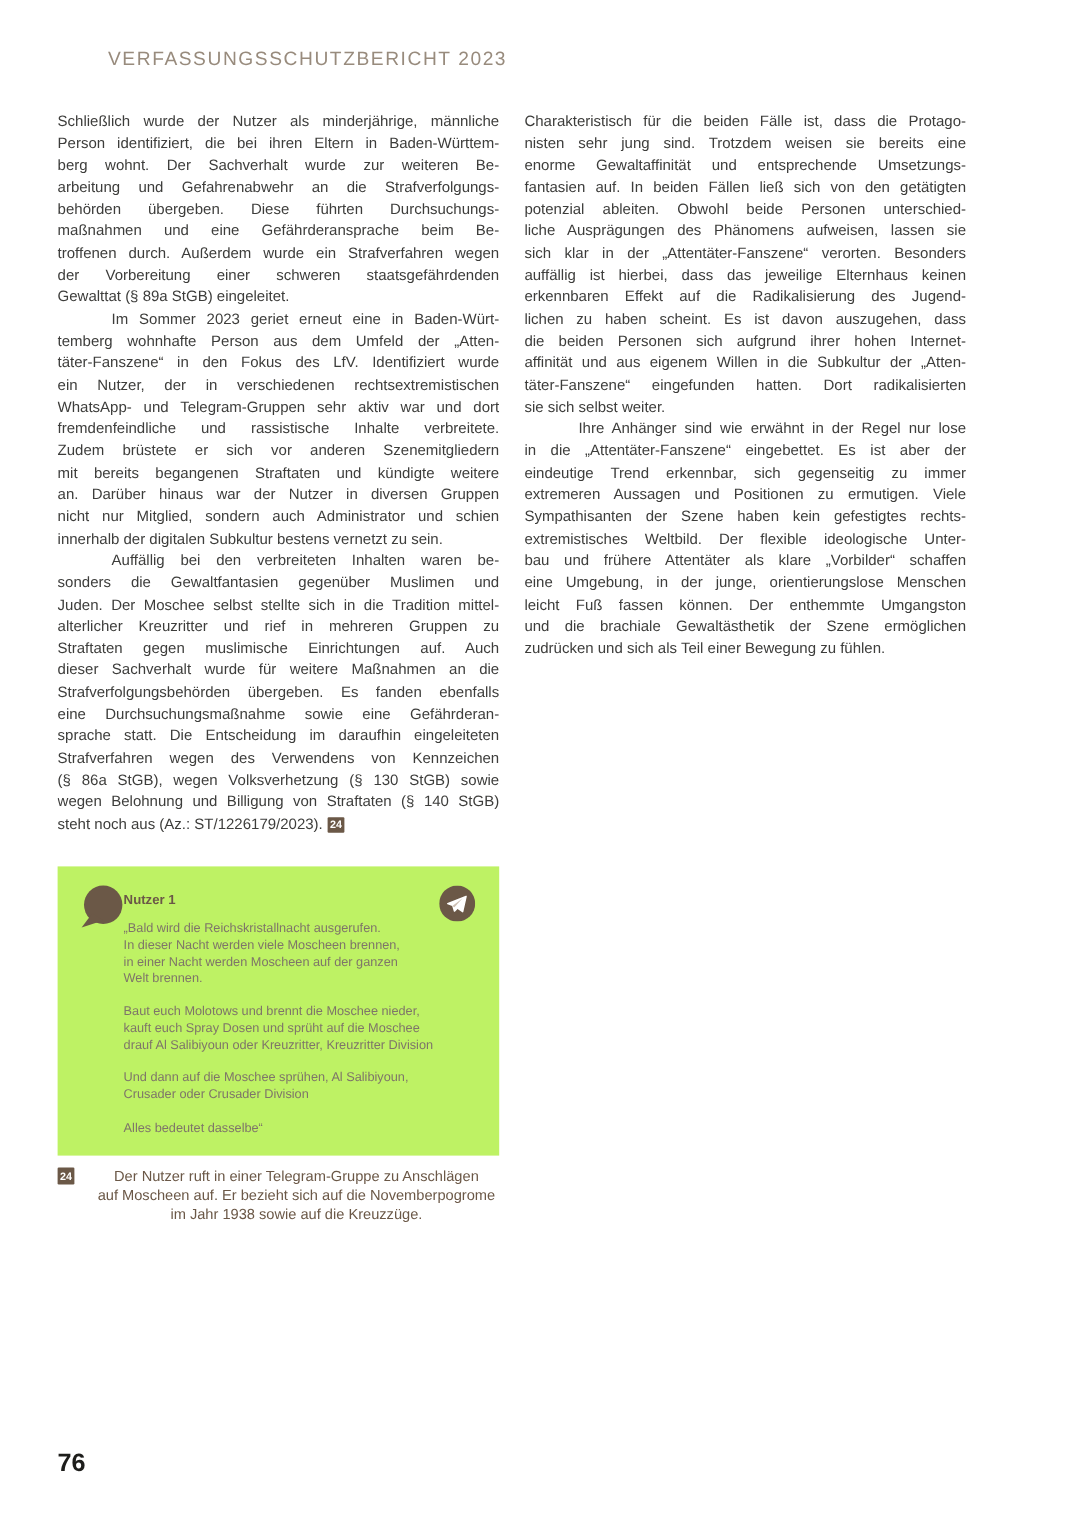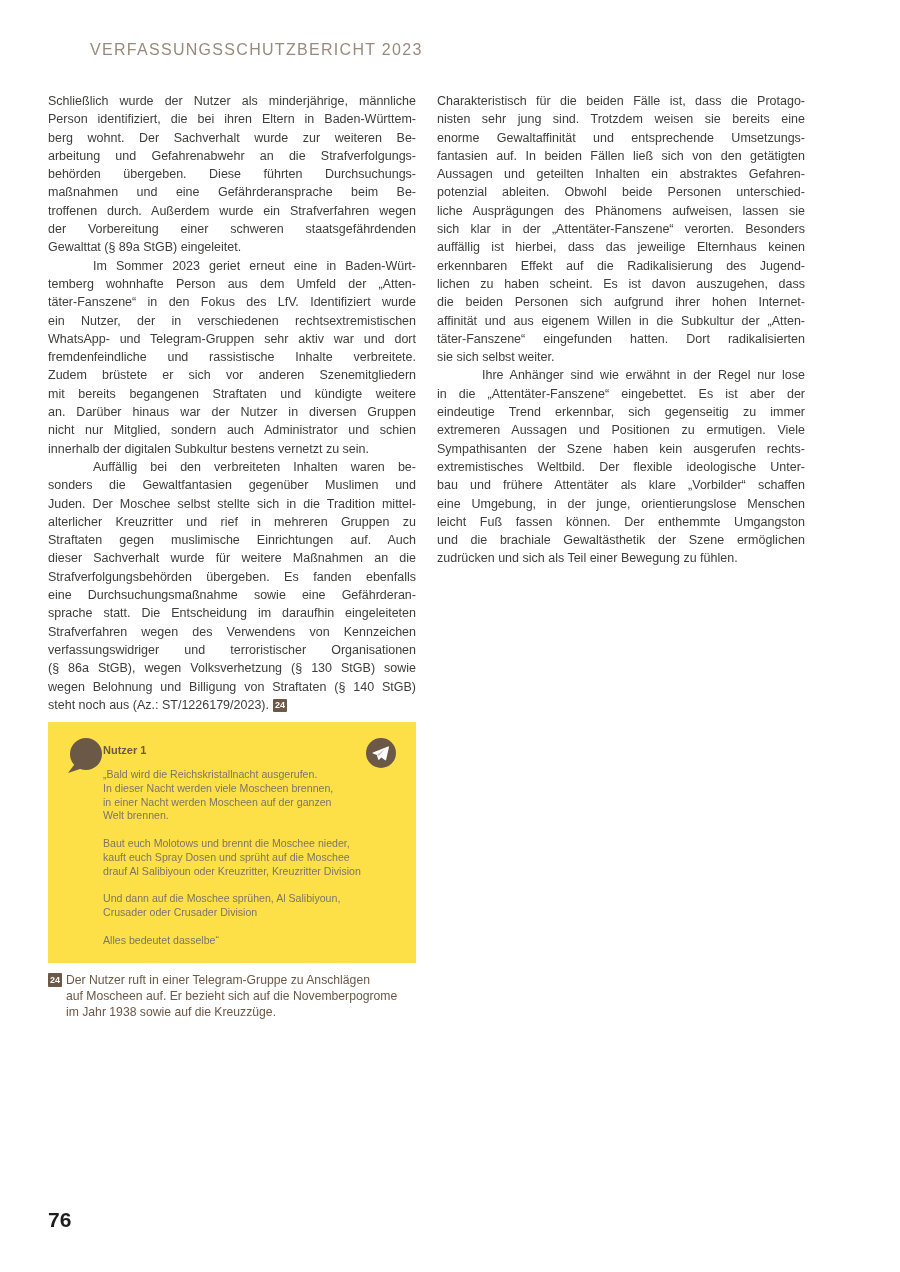--- a/index.html
+++ b/index.html
@@ -116,7 +116,6 @@
           <div class="line">nisten sehr jung sind. Trotzdem weisen sie bereits eine</div>
           <div class="line">enorme Gewaltaffinität und entsprechende Umsetzungs-</div>
           <div class="line">fantasien auf. In beiden Fällen ließ sich von den getätigten</div>
-          <div class="line">Aussagen und geteilten Inhalten ein abstraktes Gefahren-</div>
           <div class="line">potenzial ableiten. Obwohl beide Personen unterschied-</div>
           <div class="line">liche Ausprägungen des Phänomens aufweisen, lassen sie</div>
           <div class="line">sich klar in der „Attentäter-Fanszene“ verorten. Besonders</div>

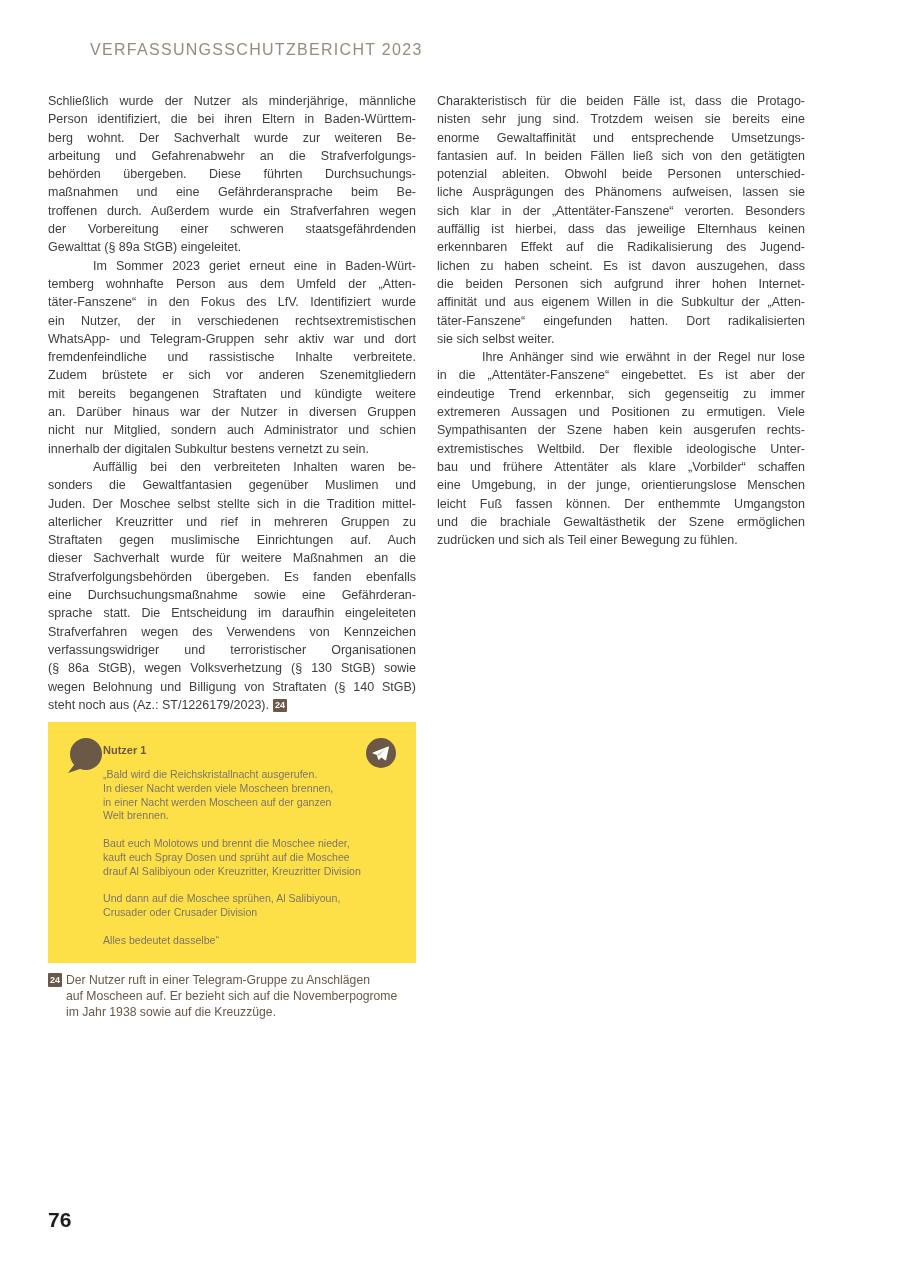--- a/index.html
+++ b/index.html
@@ -132,7 +132,7 @@
           <div class="line">in die „Attentäter-Fanszene“ eingebettet. Es ist aber der</div>
           <div class="line">eindeutige Trend erkennbar, sich gegenseitig zu immer</div>
           <div class="line">extremeren Aussagen und Positionen zu ermutigen. Viele</div>
-          <div class="line">Sympathisanten der Szene haben kein ausgerufen rechts-</div>
+          <div class="line">Sympathisanten der Szene haben kein gefestigtes rechts-</div>
           <div class="line">extremistisches Weltbild. Der flexible ideologische Unter-</div>
           <div class="line">bau und frühere Attentäter als klare „Vorbilder“ schaffen</div>
           <div class="line">eine Umgebung, in der junge, orientierungslose Menschen</div>

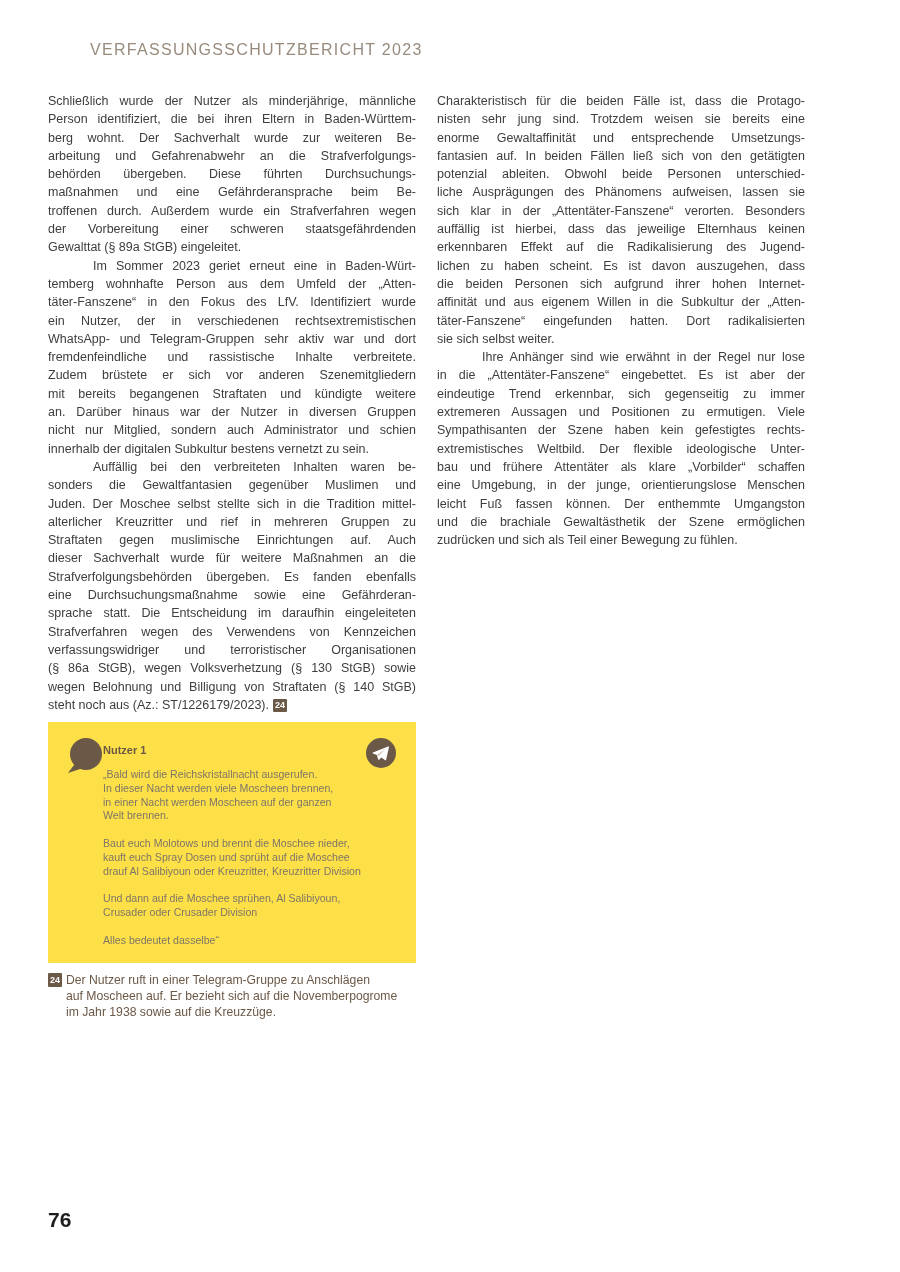--- a/index.html
+++ b/index.html
@@ -104,7 +104,6 @@
           <div class="line">eine Durchsuchungsmaßnahme sowie eine Gefährderan-</div>
           <div class="line">sprache statt. Die Entscheidung im daraufhin eingeleiteten</div>
           <div class="line">Strafverfahren wegen des Verwendens von Kennzeichen</div>
-          <div class="line">verfassungswidriger und terroristischer Organisationen</div>
           <div class="line">(§ 86a StGB), wegen Volksverhetzung (§ 130 StGB) sowie</div>
           <div class="line">wegen Belohnung und Billigung von Straftaten (§ 140 StGB)</div>
           <div class="line last">steht noch aus (Az.: ST/1226179/2023).<span class="fn-badge">24</span></div>

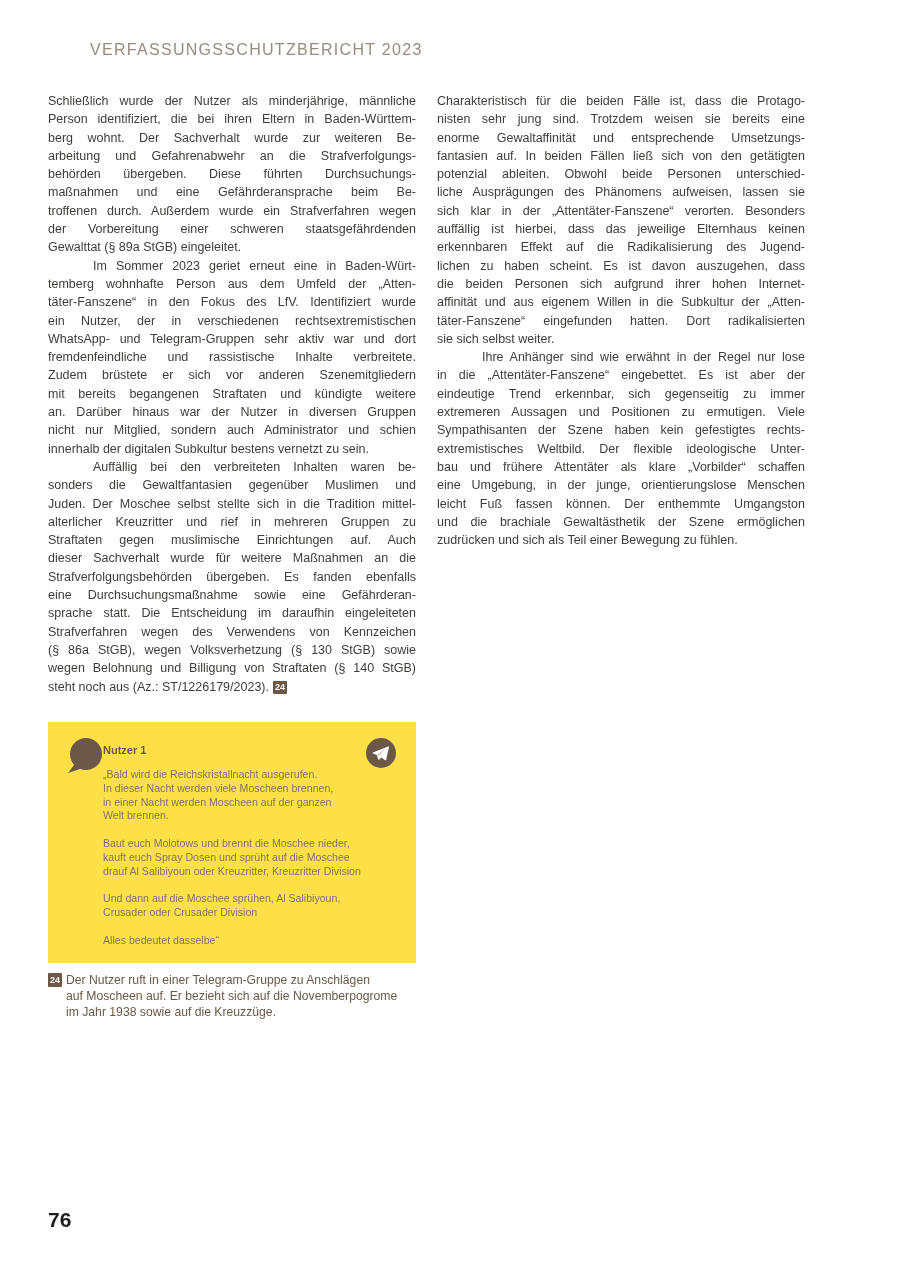--- a/index.html
+++ b/index.html
@@ -30,7 +30,7 @@
   }
   .quote-box{
     position:absolute;left:48px;top:722px;width:368px;height:241px;
-    background:#fde047;box-sizing:border-box;
+    background:#bef264;box-sizing:border-box;
   }
   .quote-header{position:relative;height:46px;}
   .bubble-icon{position:absolute;left:14px;top:14px;width:44px;height:40px;}

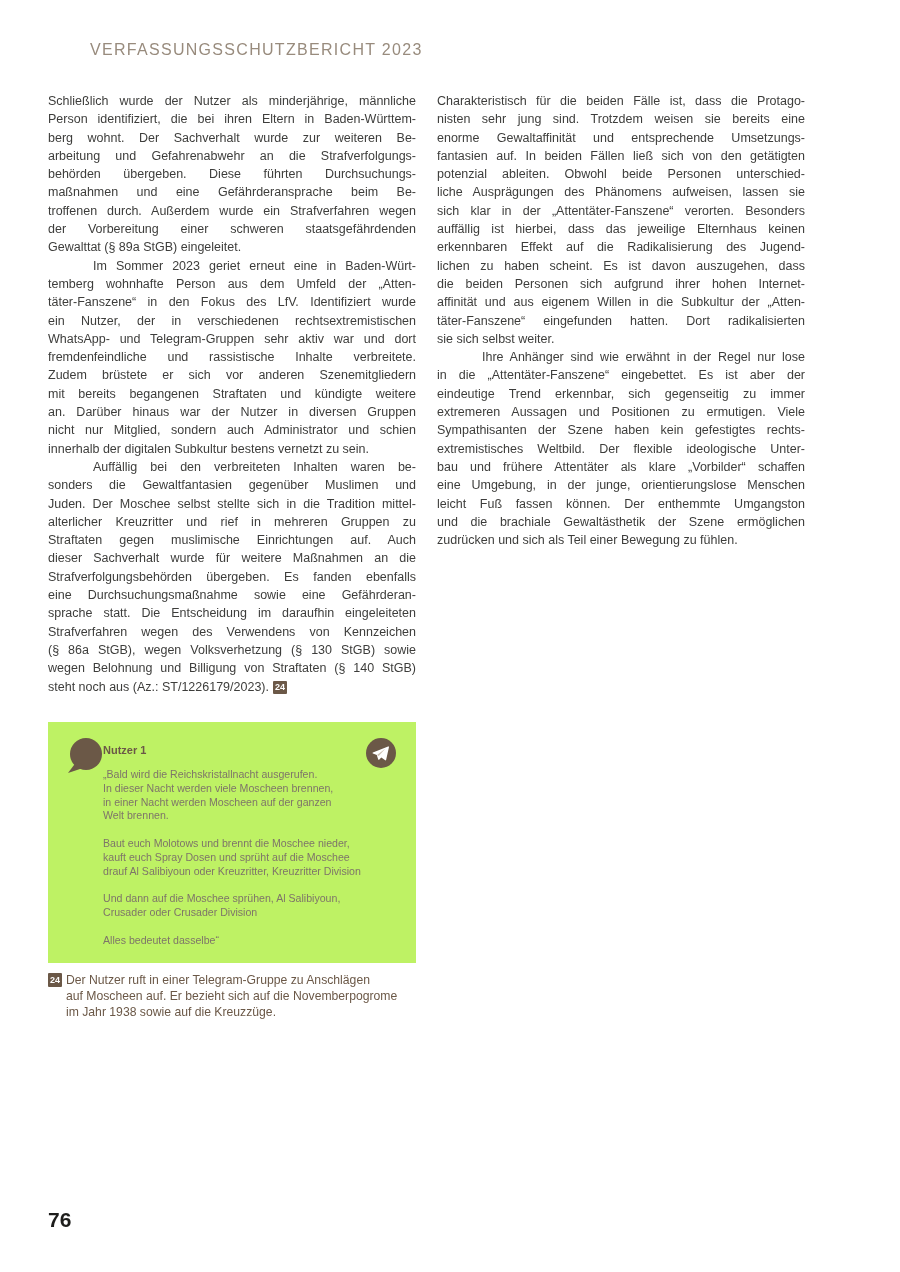--- a/index.html
+++ b/index.html
@@ -53,7 +53,7 @@
   }
   .fn-lines{padding-left:18px;}
   .fn-line{
-    font-size:12.2px;line-height:16.2px;color:#6b5847;white-space:nowrap;
+    font-size:12.2px;line-height:16.2px;color:#6b5847;white-space:nowrap;text-align:center;
   }
   .page-number{
     position:absolute;left:48px;top:1208px;

